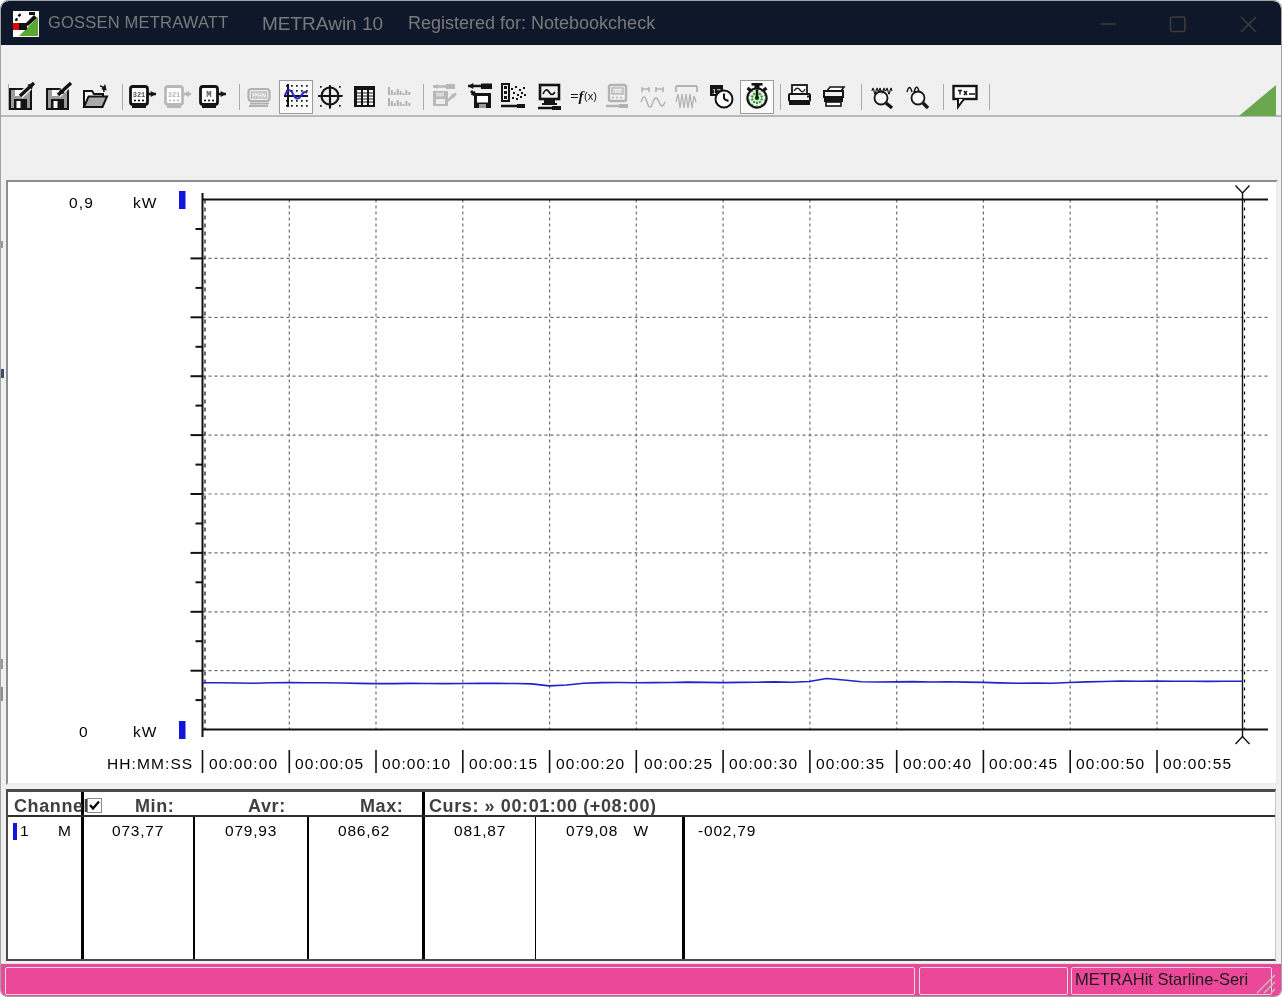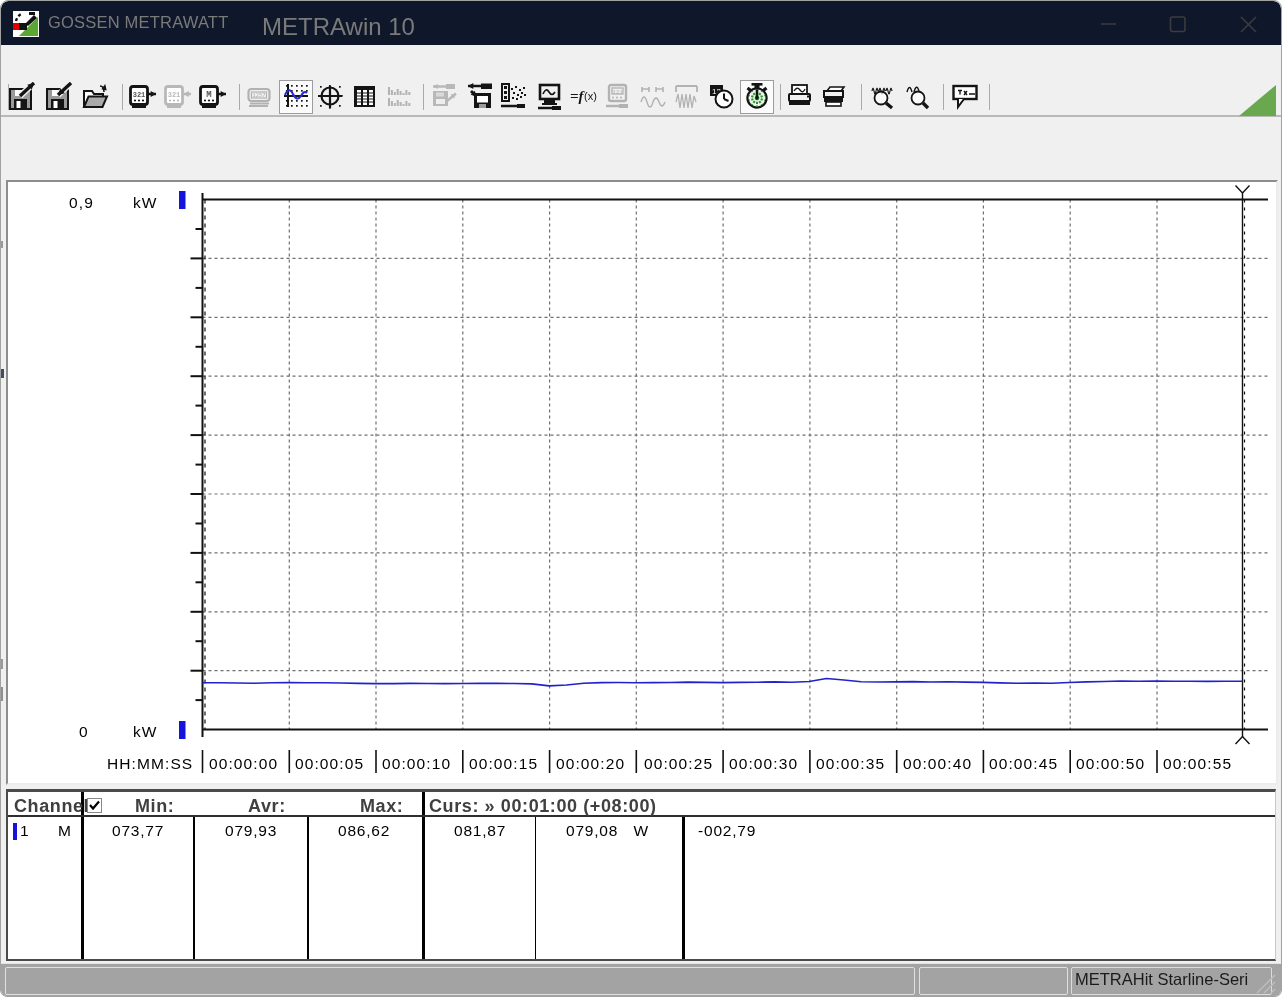--- a/index.html
+++ b/index.html
@@ -9,7 +9,7 @@
 .abs { position:absolute; }
 
 #titlebar { position:absolute; left:0; top:0; width:100%; height:44px; background:#0f172a; border-radius:8px 8px 0 0; }
-#titlebar .t { position:absolute; top:12px; font-size:24px; color:#7a7a7a; white-space:pre; }
+#titlebar .t { position:absolute; top:12px; font-size:19px; color:#7a7a7a; white-space:pre; }
 
 #menubar { position:absolute; left:0; top:44px; width:100%; height:33px; background:#f8f8f8; border-bottom:1px solid #d7d7d7; }
 #menubar span { position:absolute; top:6px; font-size:18px; color:#4d4d4d; }

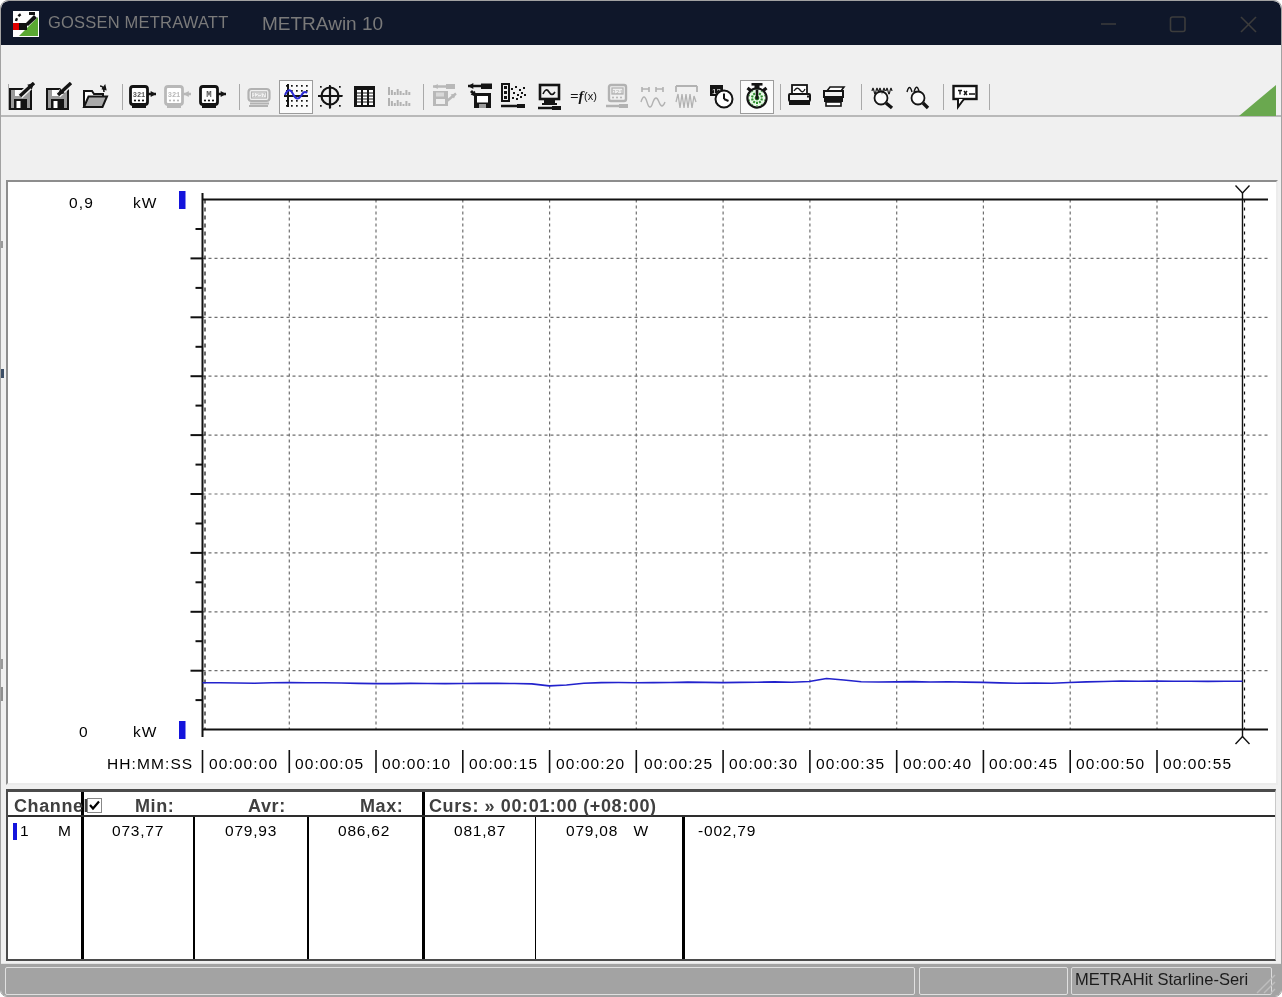--- a/index.html
+++ b/index.html
@@ -52,6 +52,7 @@
     </svg>
     <span class="t" style="left:47px;font-size:16.5px;letter-spacing:0.2px">GOSSEN METRAWATT</span>
     <span class="t" style="left:261px">METRAwin 10</span>
+    <span class="t" style="left:407px;font-size:18px">Registered for: Notebookcheck</span>
     <svg class="abs" style="left:1095px;top:0" width="170" height="44" viewBox="0 0 170 44">
       <line x1="5" y1="23" x2="20" y2="23" stroke="#3c3c3c" stroke-width="1.6"></line>
       <rect x="74.5" y="16" width="14.5" height="14.5" rx="2" fill="none" stroke="#3c3c3c" stroke-width="1.6"></rect>

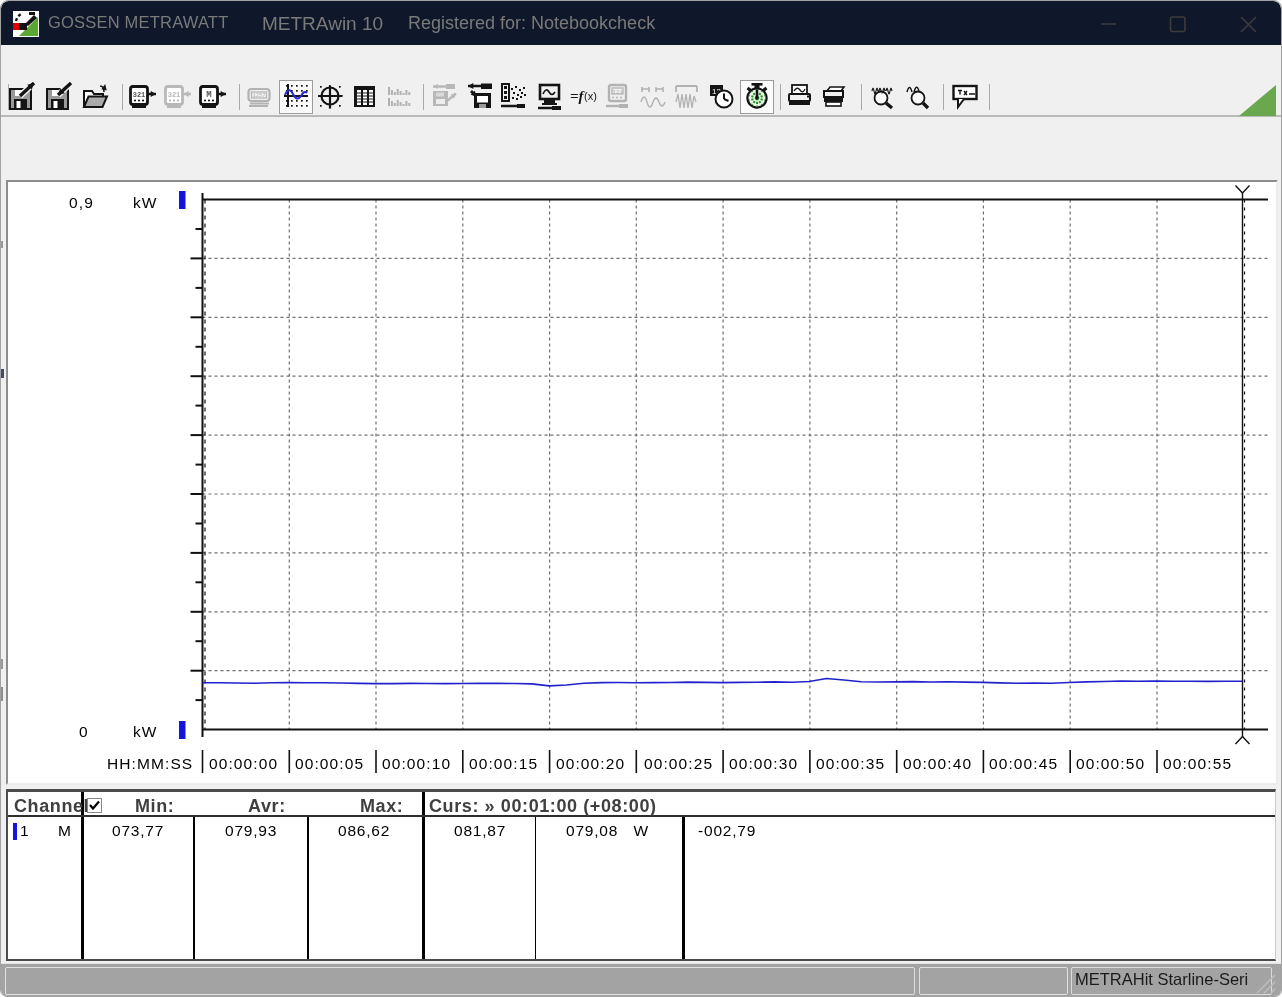--- a/index.html
+++ b/index.html
@@ -34,7 +34,7 @@
 .vline { position:absolute; top:0; height:100%; background:#000; }
 .vline2 { position:absolute; top:24px; bottom:0; background:#000; }
 
-#statusbar { position:absolute; left:0; top:962px; width:100%; height:34px; background:#a3a3a3; border-top:1px solid #e3e3e3; }
+#statusbar { position:absolute; left:0; top:962px; width:100%; height:34px; background:#ec4899; border-top:1px solid #e3e3e3; }
 </style>
 </head>
 <body>

